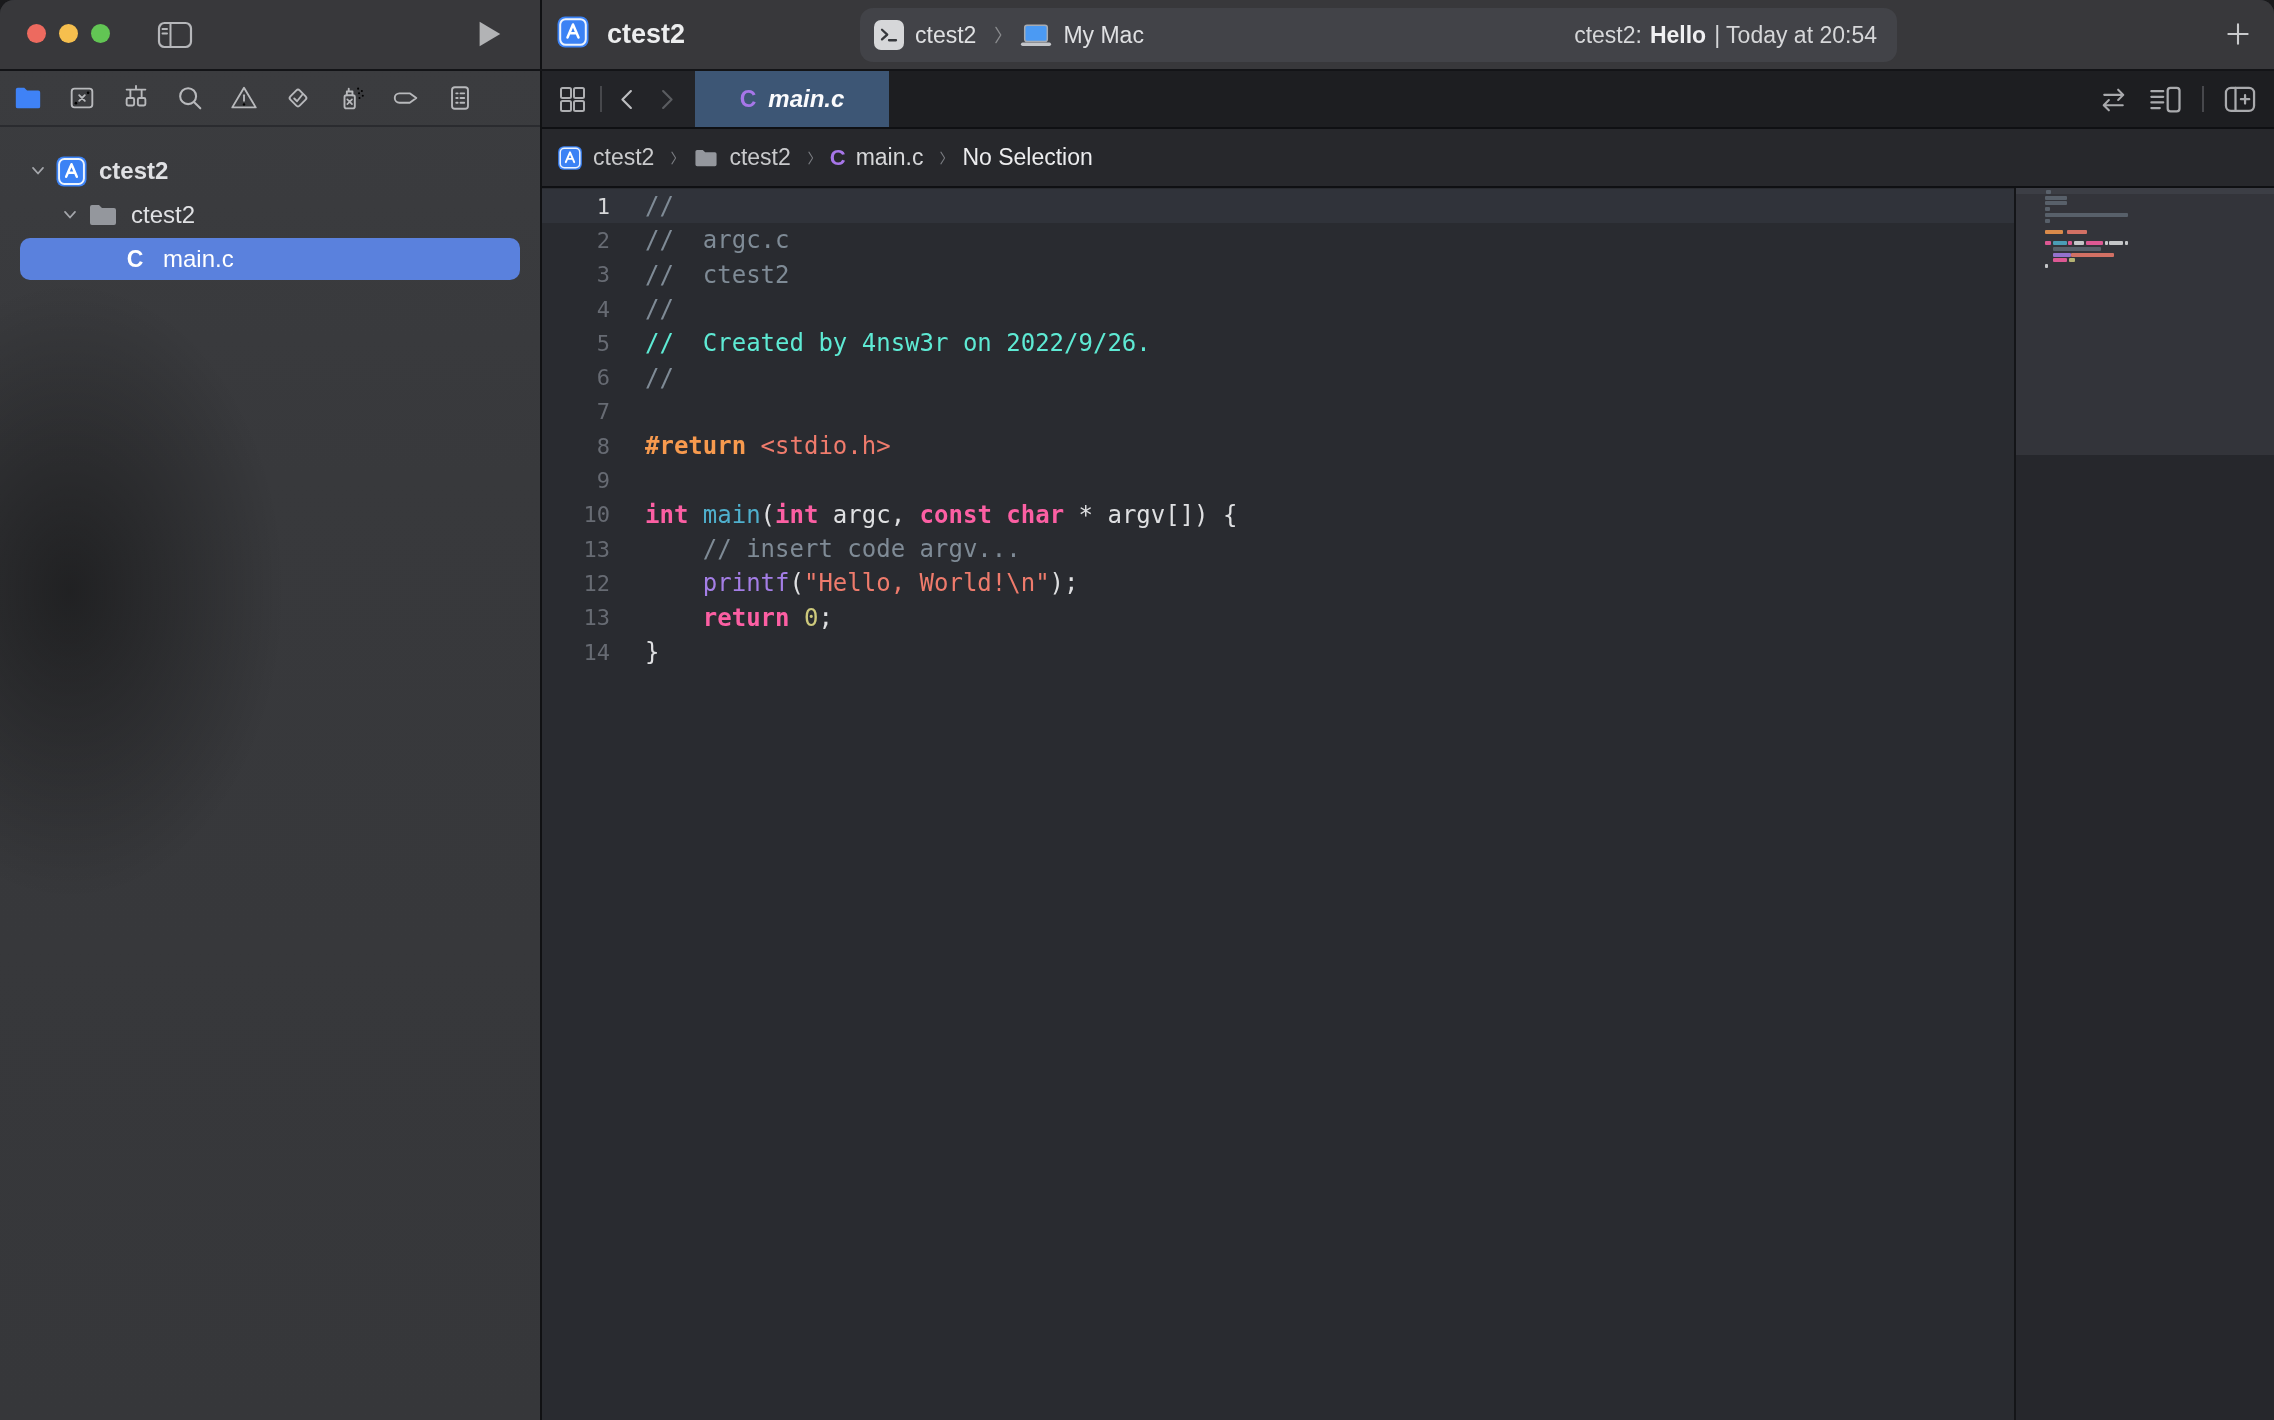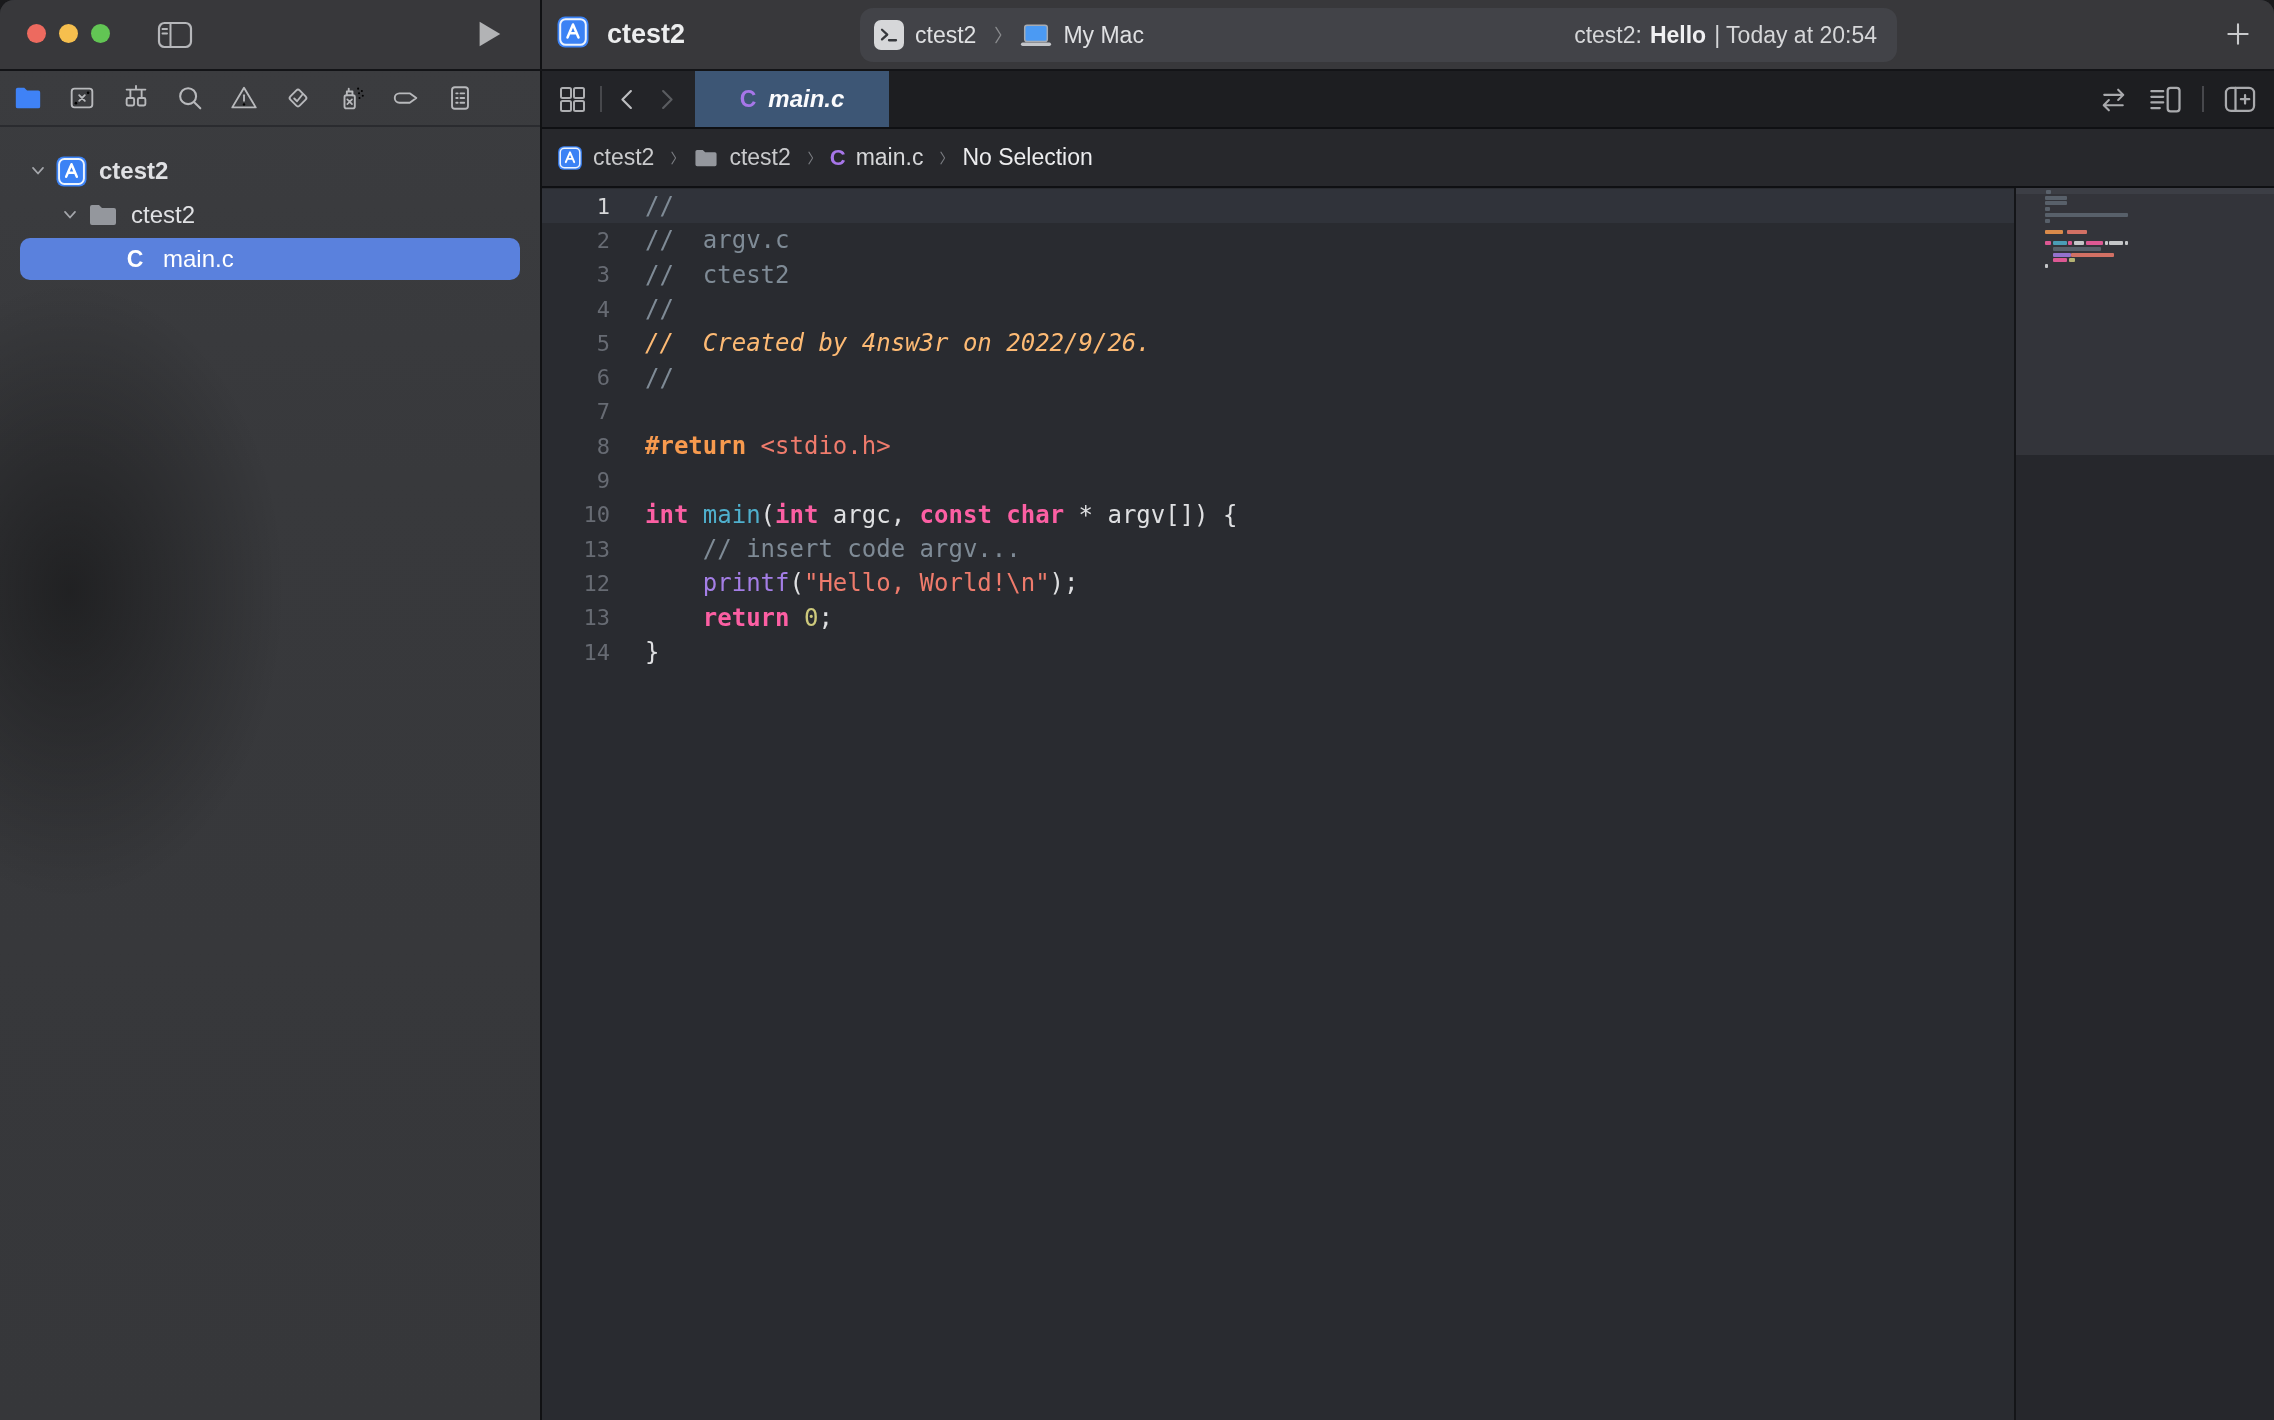--- a/index.html
+++ b/index.html
@@ -382,7 +382,7 @@
     <div class="editor">
       <div class="codepane" id="codepane">
           <div class="line current"><span class="ln">1</span><span class="code"><span class="tk-cm" style="color: rgb(127, 139, 150);">//</span></span></div>
-          <div class="line"><span class="ln">2</span><span class="code"><span class="tk-cm" style="color: rgb(127, 139, 150);">//  argv.c</span></span></div>
+          <div class="line"><span class="ln">2</span><span class="code"><span class="tk-cm" style="color: rgb(127, 139, 150);">//  argc.c</span></span></div>
           <div class="line"><span class="ln">3</span><span class="code"><span class="tk-cm" style="color: rgb(127, 139, 150);">//  ctest2</span></span></div>
           <div class="line"><span class="ln">4</span><span class="code"><span class="tk-cm" style="color: rgb(127, 139, 150);">//</span></span></div>
           <div class="line"><span class="ln">5</span><span class="code"><span class="tk-cm" style="color: #fdba74; font-style: italic;">//  Created by 4nsw3r on 2022/9/26.</span></span></div>

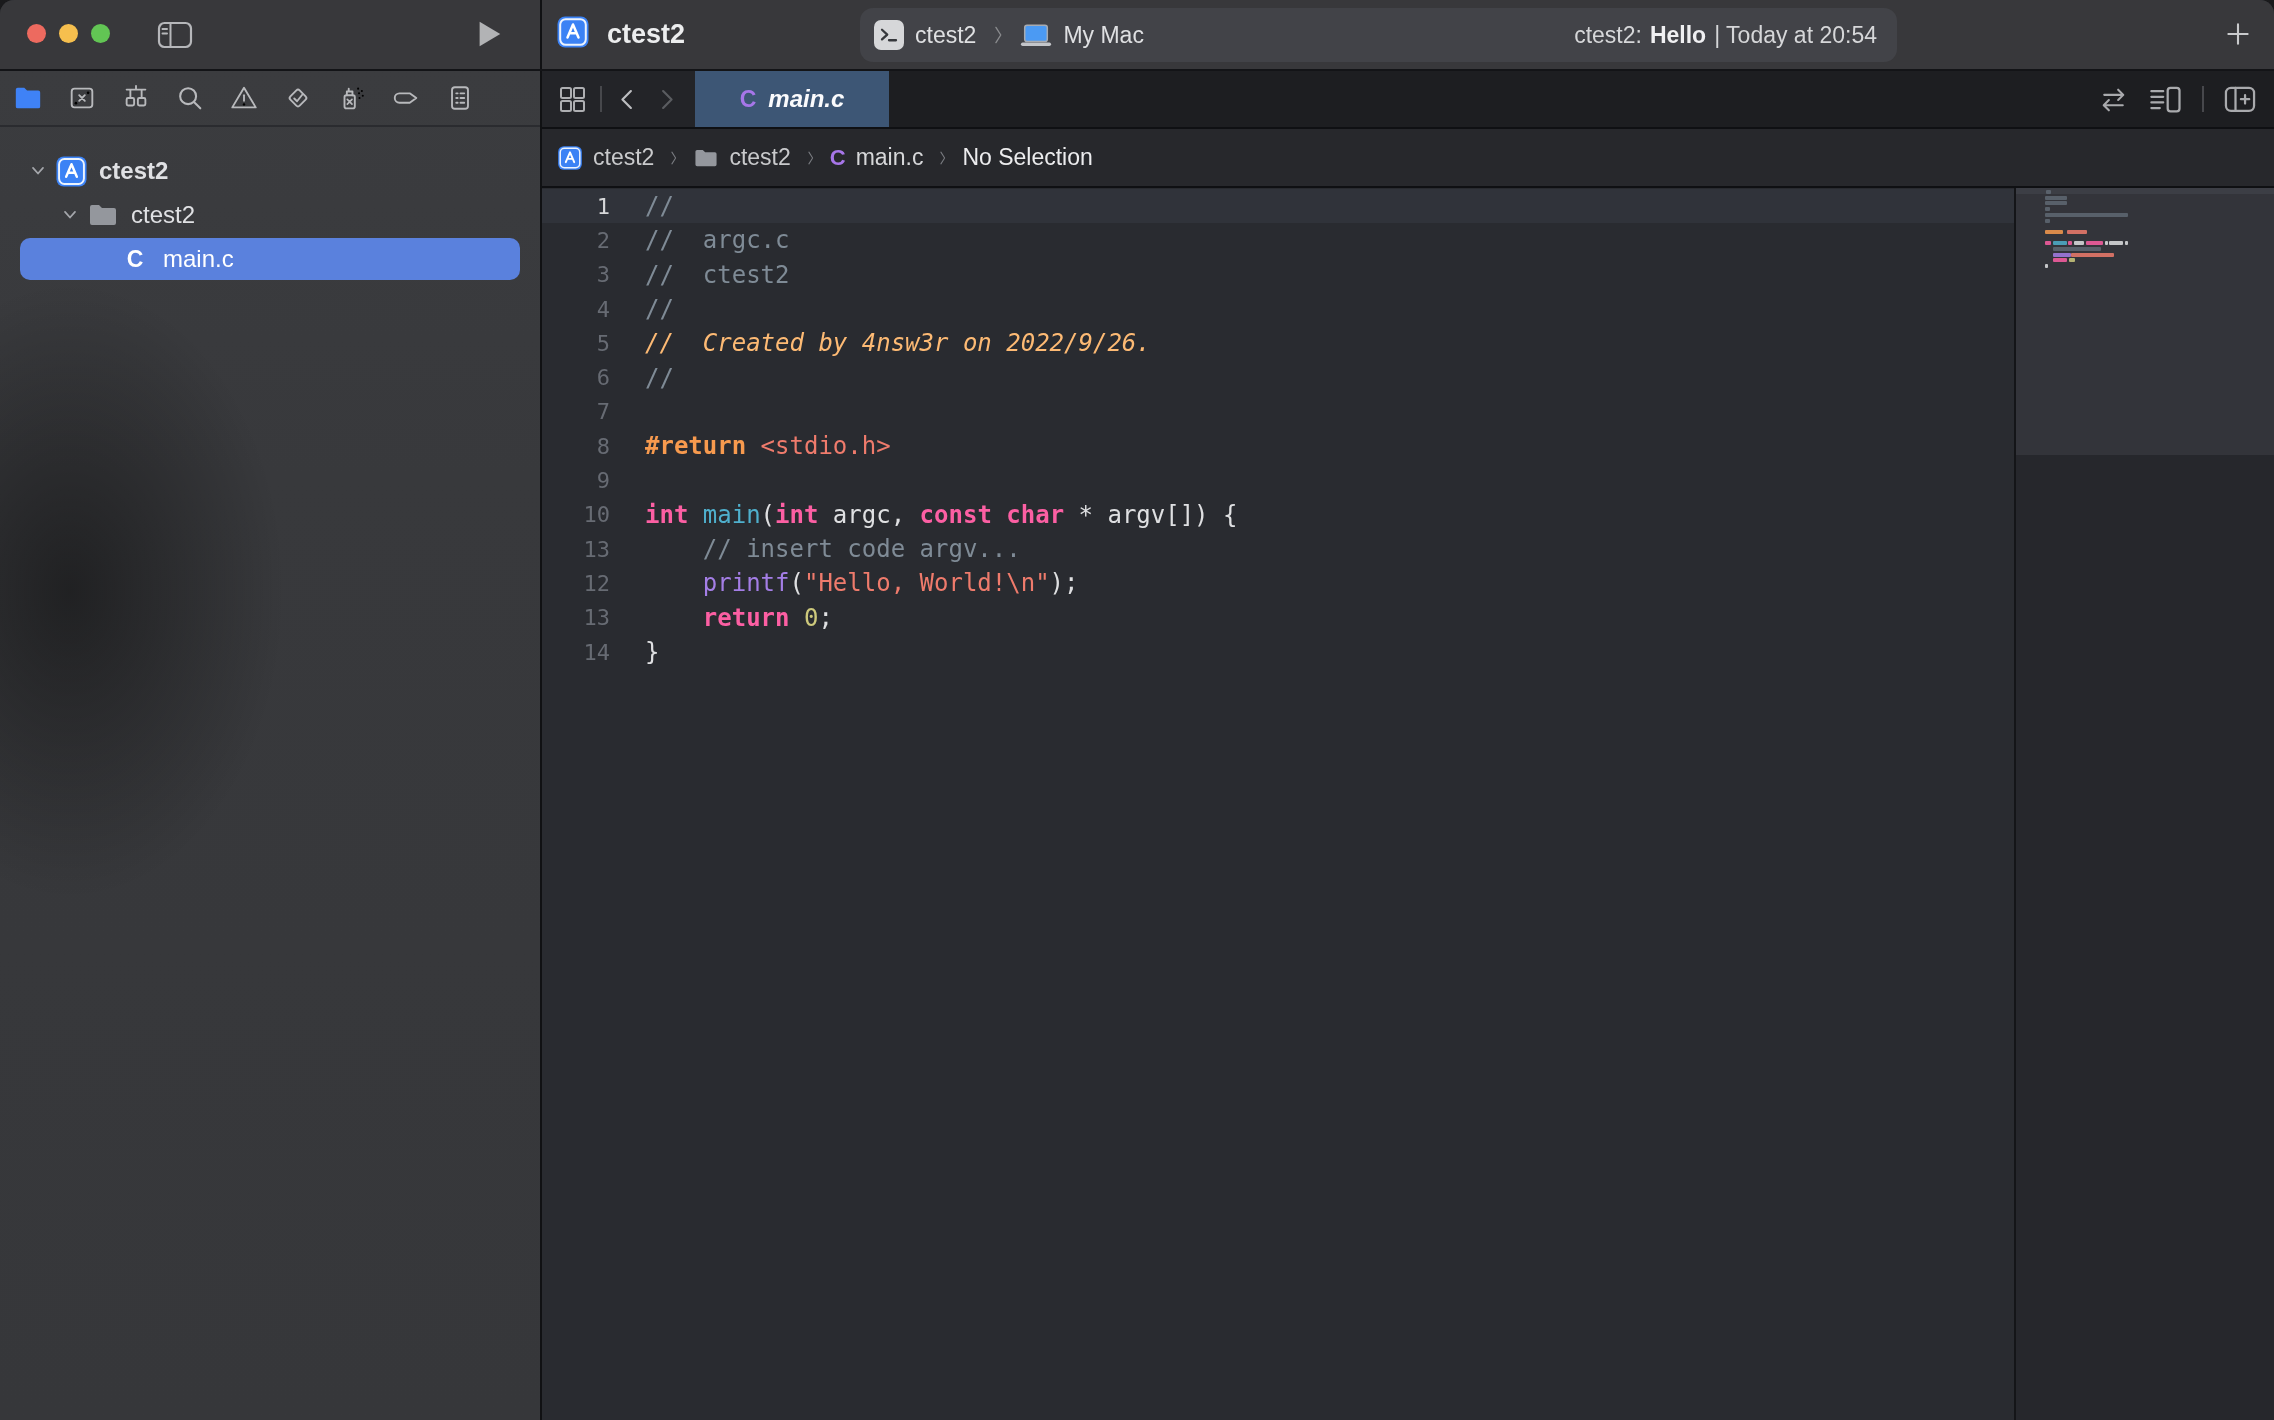--- a/index.html
+++ b/index.html
@@ -385,7 +385,7 @@
           <div class="line"><span class="ln">2</span><span class="code"><span class="tk-cm" style="color: rgb(127, 139, 150);">//  argc.c</span></span></div>
           <div class="line"><span class="ln">3</span><span class="code"><span class="tk-cm" style="color: rgb(127, 139, 150);">//  ctest2</span></span></div>
           <div class="line"><span class="ln">4</span><span class="code"><span class="tk-cm" style="color: rgb(127, 139, 150);">//</span></span></div>
-          <div class="line"><span class="ln">5</span><span class="code"><span class="tk-cm" style="color: #fdba74; font-style: italic;">//  Created by 4nsw3r on 2022/9/26.</span></span></div>
+          <div class="line"><span class="ln">5</span><span class="code"><span class="tk-cm" style="color: #5eead4;">//  Created by 4nsw3r on 2022/9/26.</span></span></div>
           <div class="line"><span class="ln">6</span><span class="code"><span class="tk-cm" style="color: rgb(127, 139, 150);">//</span></span></div>
           <div class="line"><span class="ln">7</span><span class="code"></span></div>
           <div class="line"><span class="ln">8</span><span class="code"><span class="tk-pp" style="color: rgb(247, 154, 78);">#return</span><span class="tk-pl" style="color: rgb(223, 224, 226);"> </span><span class="tk-st" style="color: rgb(239, 123, 108);">&lt;stdio.h&gt;</span></span></div>

